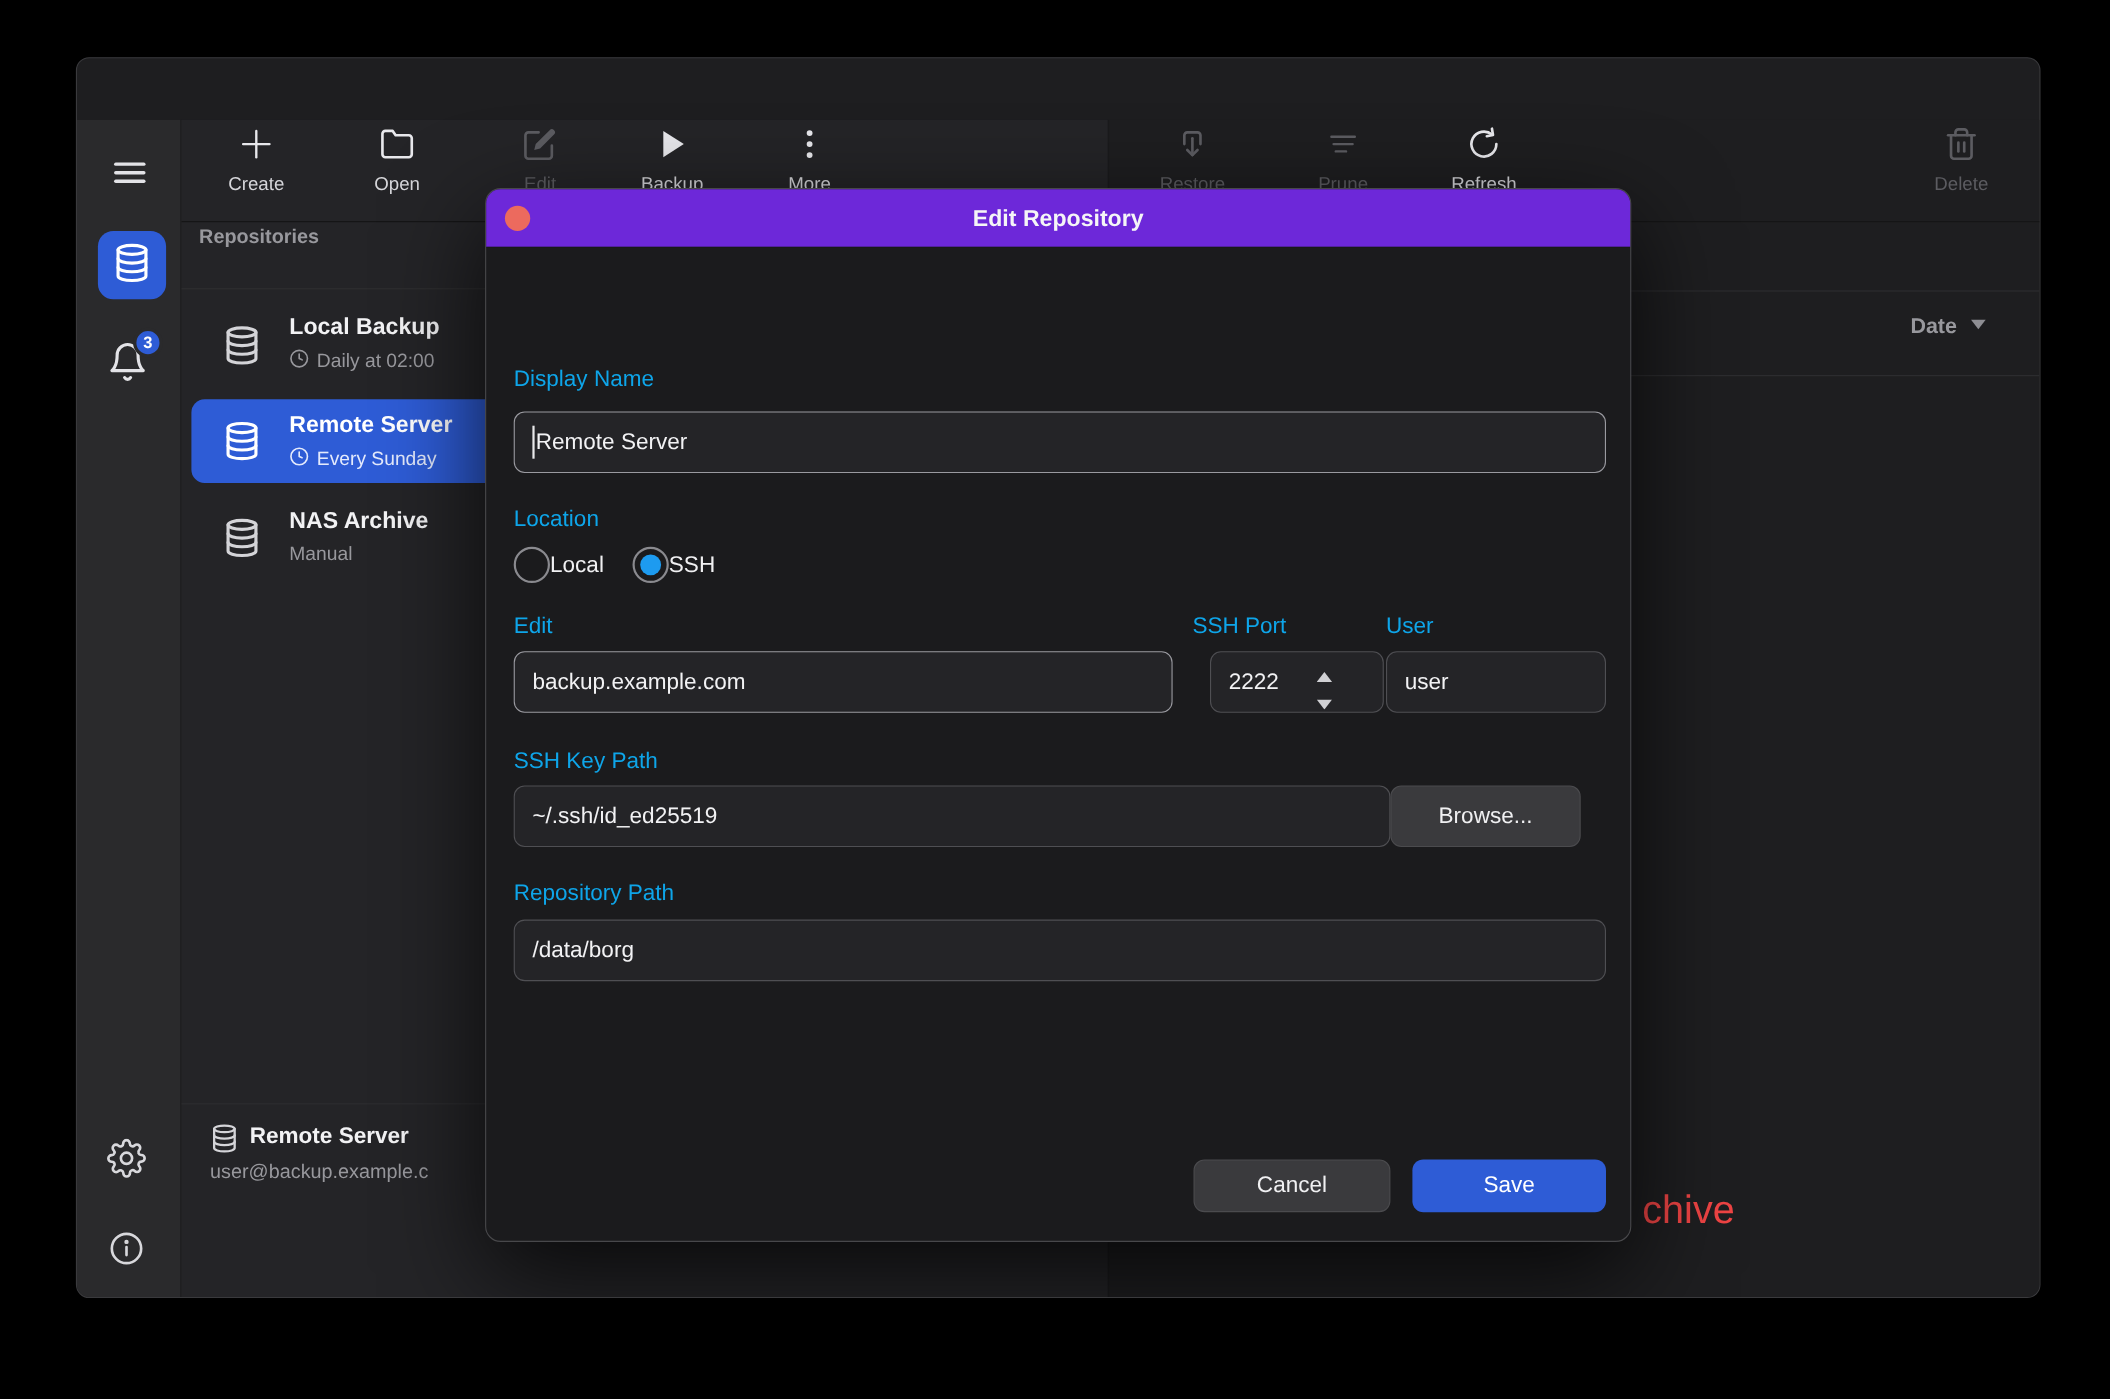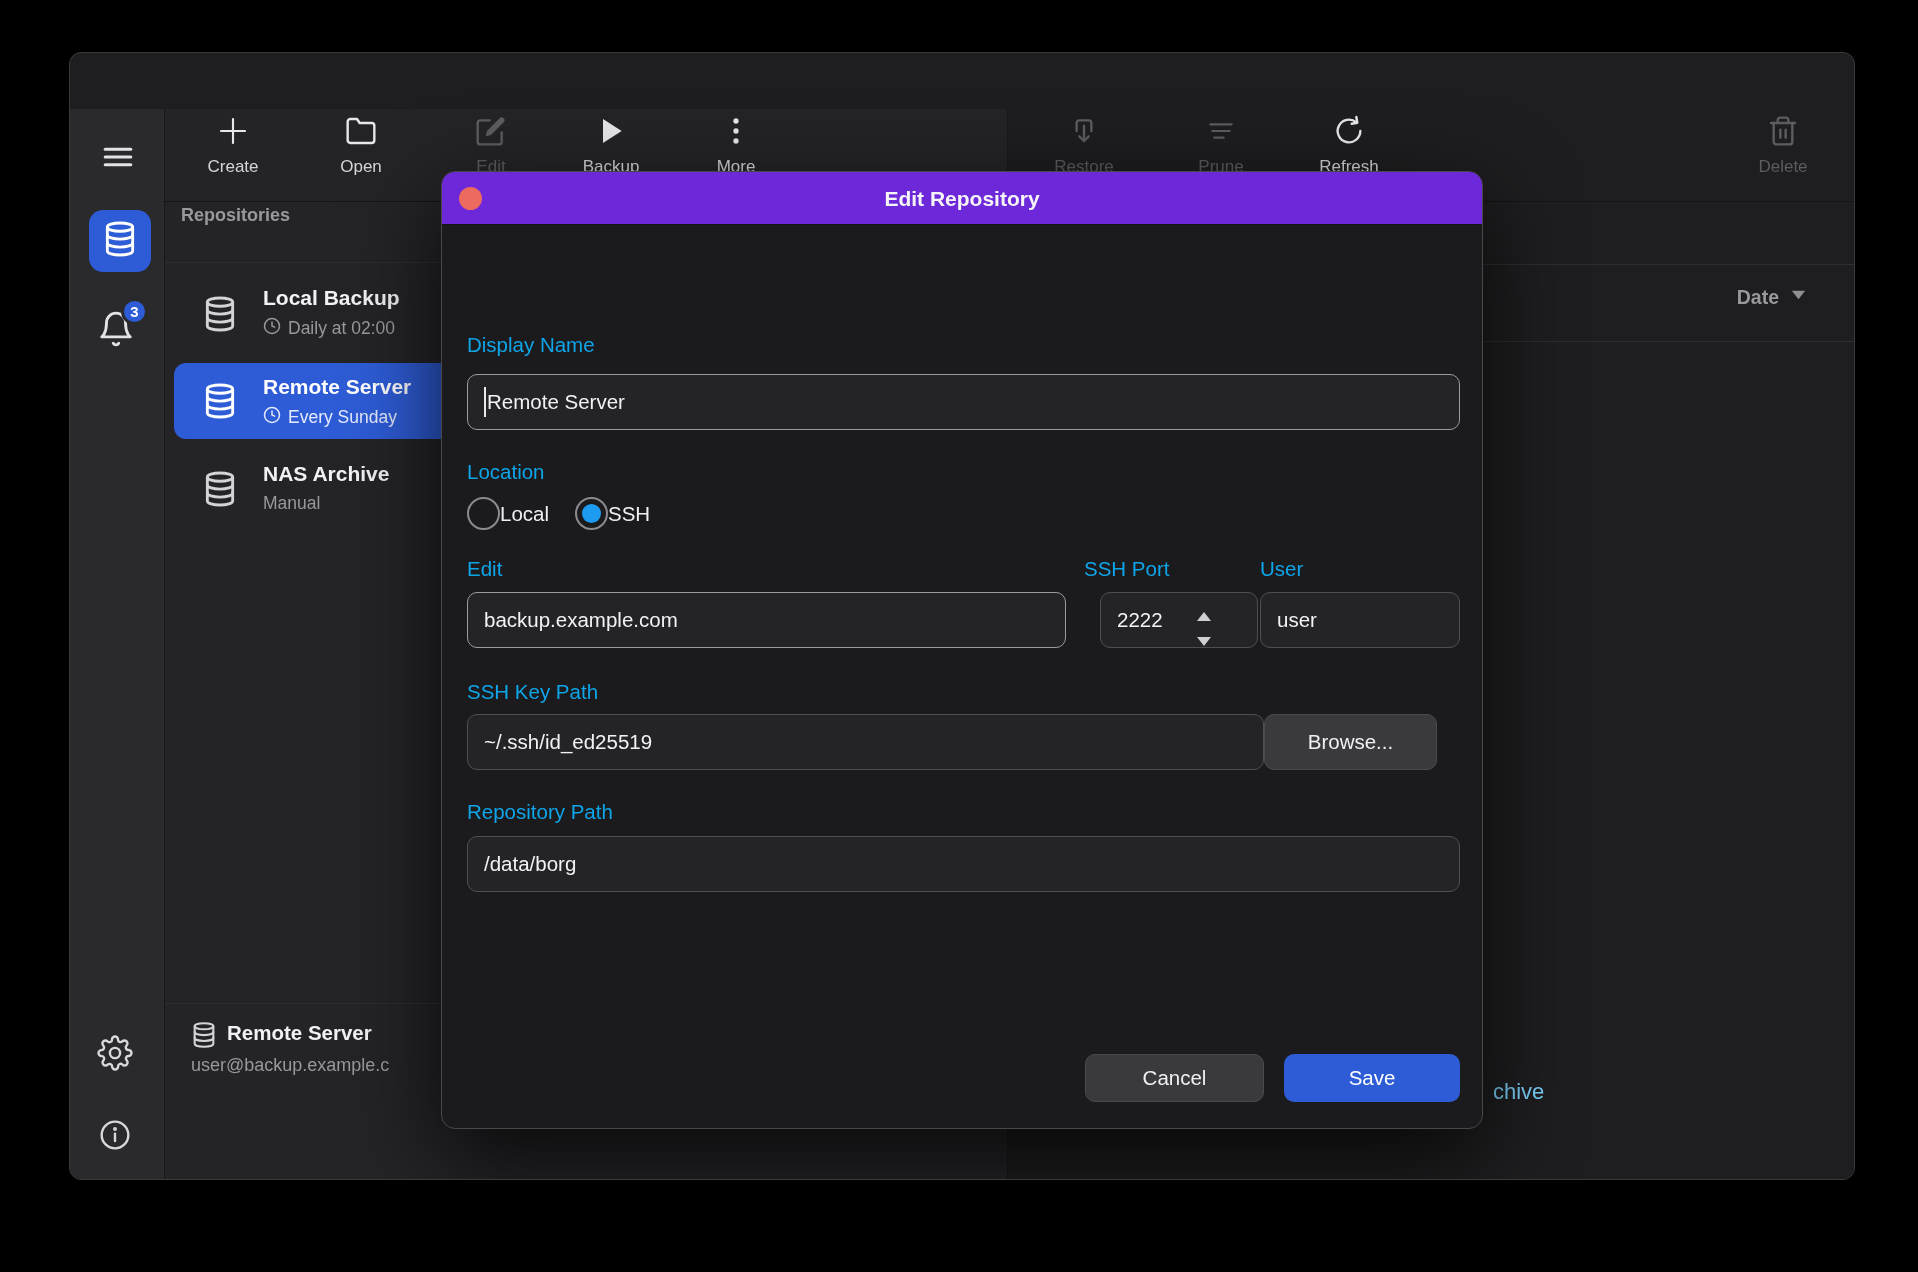--- a/index.html
+++ b/index.html
@@ -30,7 +30,7 @@
   .status-name { position:absolute; left:157px; top:968px; font-size:20.5px; font-weight:bold; color:#f2f2f4; }
   .status-detail { position:absolute; left:121px; top:1002px; font-size:18px; color:#98989d; white-space:nowrap; }
   .date-row { position:absolute; right:46px; top:232px; display:flex; align-items:center; gap:10px; color:#98989d; font-size:19.5px; font-weight:bold; }
-  .bg-fragment { position:absolute; left:1423px; top:1026px; font-size:22px; color:#7dd3fc; }
+  .bg-fragment { position:absolute; left:1423px; top:1026px; font-size:36px; color:#ef4444; }
   
   .modal { position:absolute; left:371px; top:118px; width:1042px; height:958px; background:#1b1b1d; border:1px solid #48484b; border-radius:14px; box-shadow:0 30px 90px rgba(0,0,0,.75); z-index:50; }
   .modal-header { position:absolute; left:0; top:0; width:100%; height:53px; background:#6d28d9; border-bottom:1px solid #141416; border-radius:13px 13px 0 0; }

